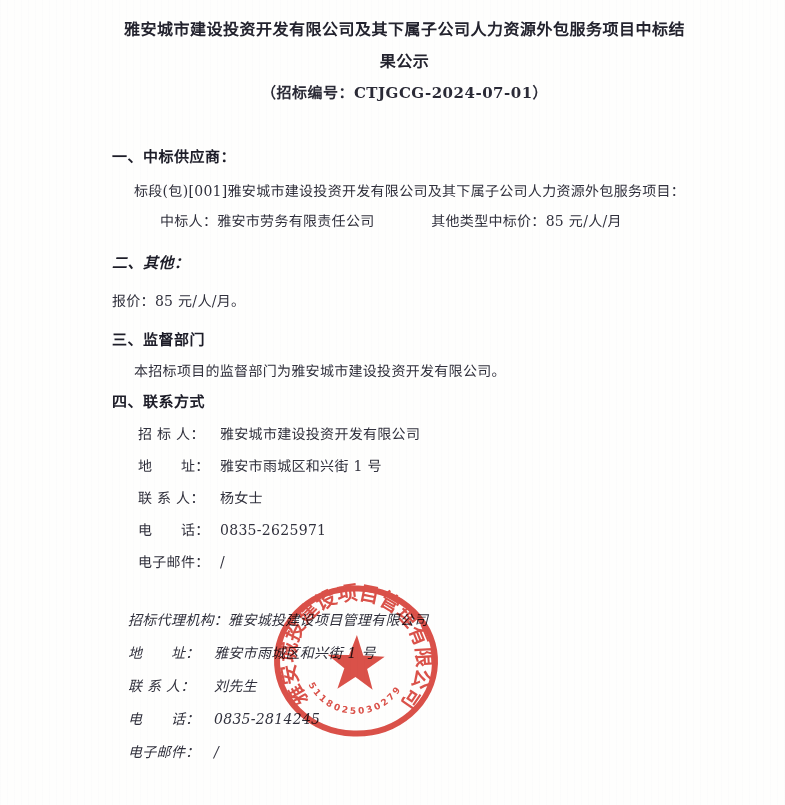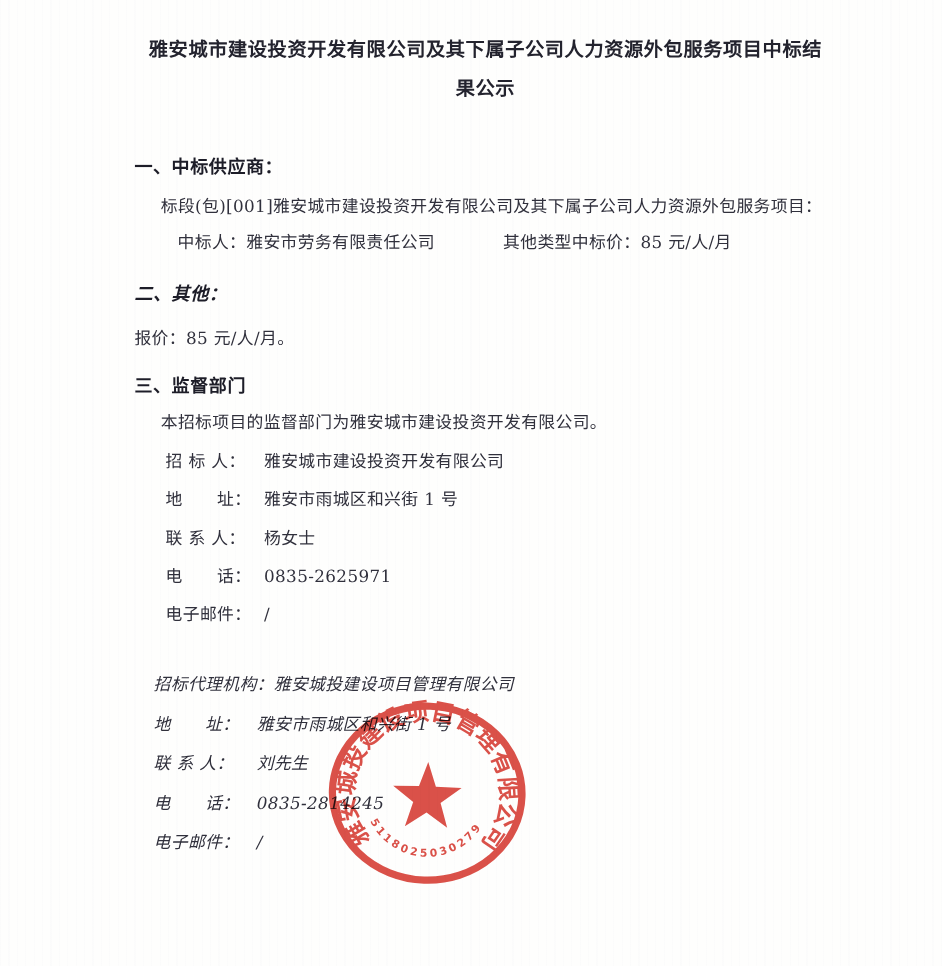--- a/index.html
+++ b/index.html
@@ -14,7 +14,7 @@
     color:#30303c;
     font-family:"DejaVu Serif","Liberation Serif",serif;
   }
-  .content { padding:26px 88px 0 112px; }
+  .content { padding:14px 88px 0 112px; }
 
   .title {
     text-align:center; font-weight:bold;

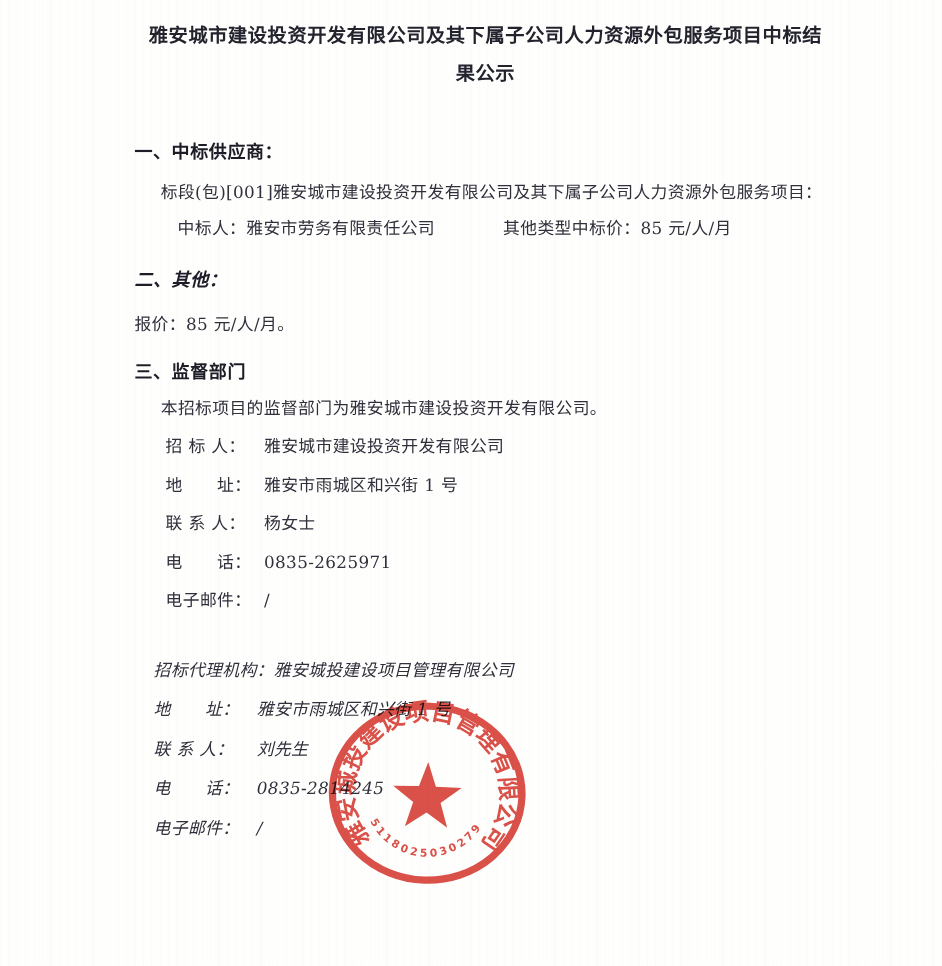--- a/index.html
+++ b/index.html
@@ -78,6 +78,7 @@
 
     <div class="title">雅安城市建设投资开发有限公司及其下属子公司人力资源外包服务项目中标结</div>
     <div class="title">果公示</div>
+    <div class="subtitle">（招标编号：CTJGCG-2024-07-01）</div>
 
     <div class="h h-s1">一、中标供应商：</div>
     <div class="line lot">标段(包)[001]雅安城市建设投资开发有限公司及其下属子公司人力资源外包服务项目：</div>

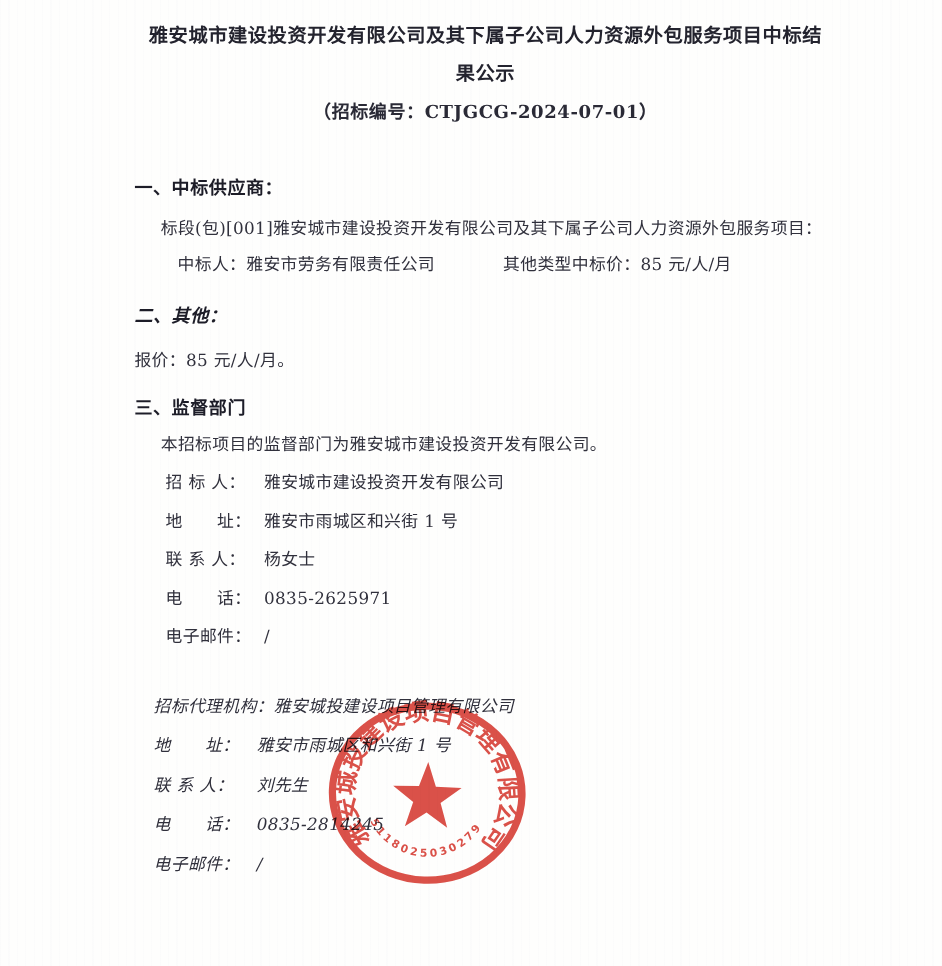--- a/index.html
+++ b/index.html
@@ -35,7 +35,7 @@
 
   .h-s1   { margin-top:38px; }
   .lot    { margin:12px 0 0 22px; }
-  .winner { margin:8px 0 0 36px; }
+  .winner { margin:8px 0 0 48px; }
   .winner .price { display:inline-block; margin-left:52px; }
   .h-s2   { margin-top:20px;font-style:italic; }
   .supplier { margin:10px 0 0 18px; }

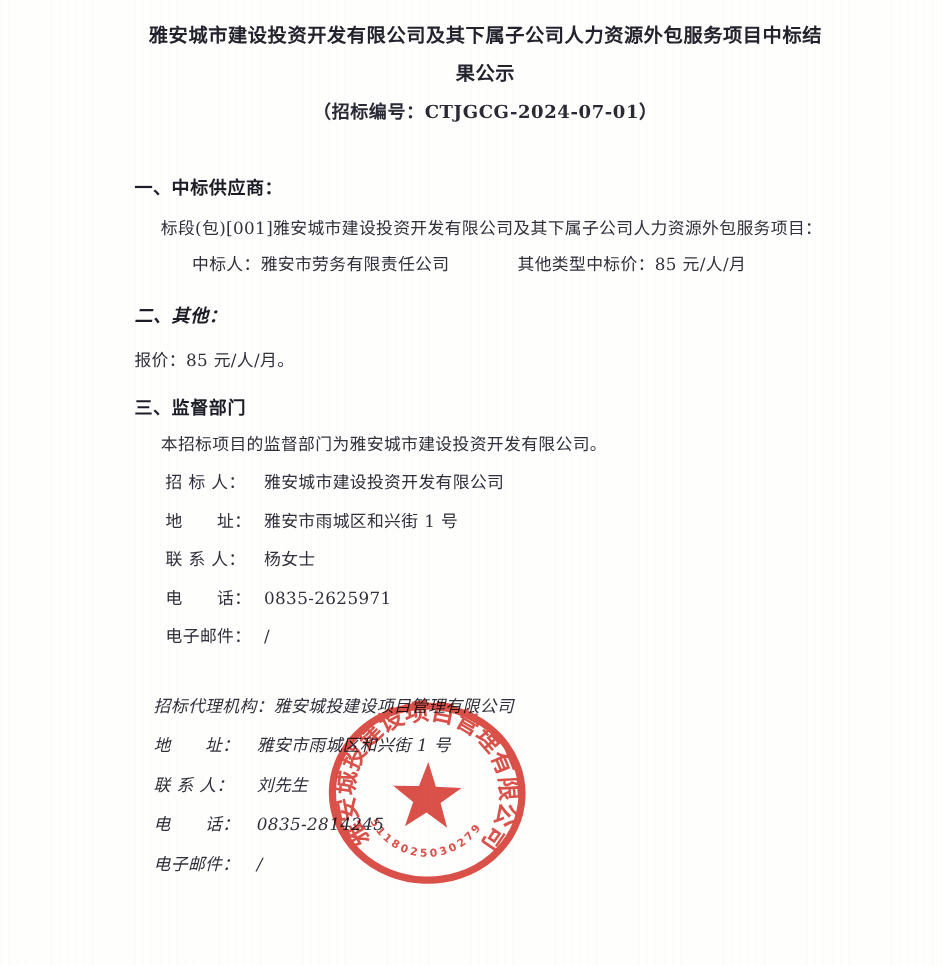--- a/index.html
+++ b/index.html
@@ -93,6 +93,7 @@
     <div class="h h-s3">三、监督部门</div>
     <div class="line s3body">本招标项目的监督部门为雅安城市建设投资开发有限公司。</div>
 
+    <div class="h h-s4">四、联系方式</div>
 
     <div class="crow">
       <span class="lbl">招 标 人：</span><span class="val">雅安城市建设投资开发有限公司</span>

